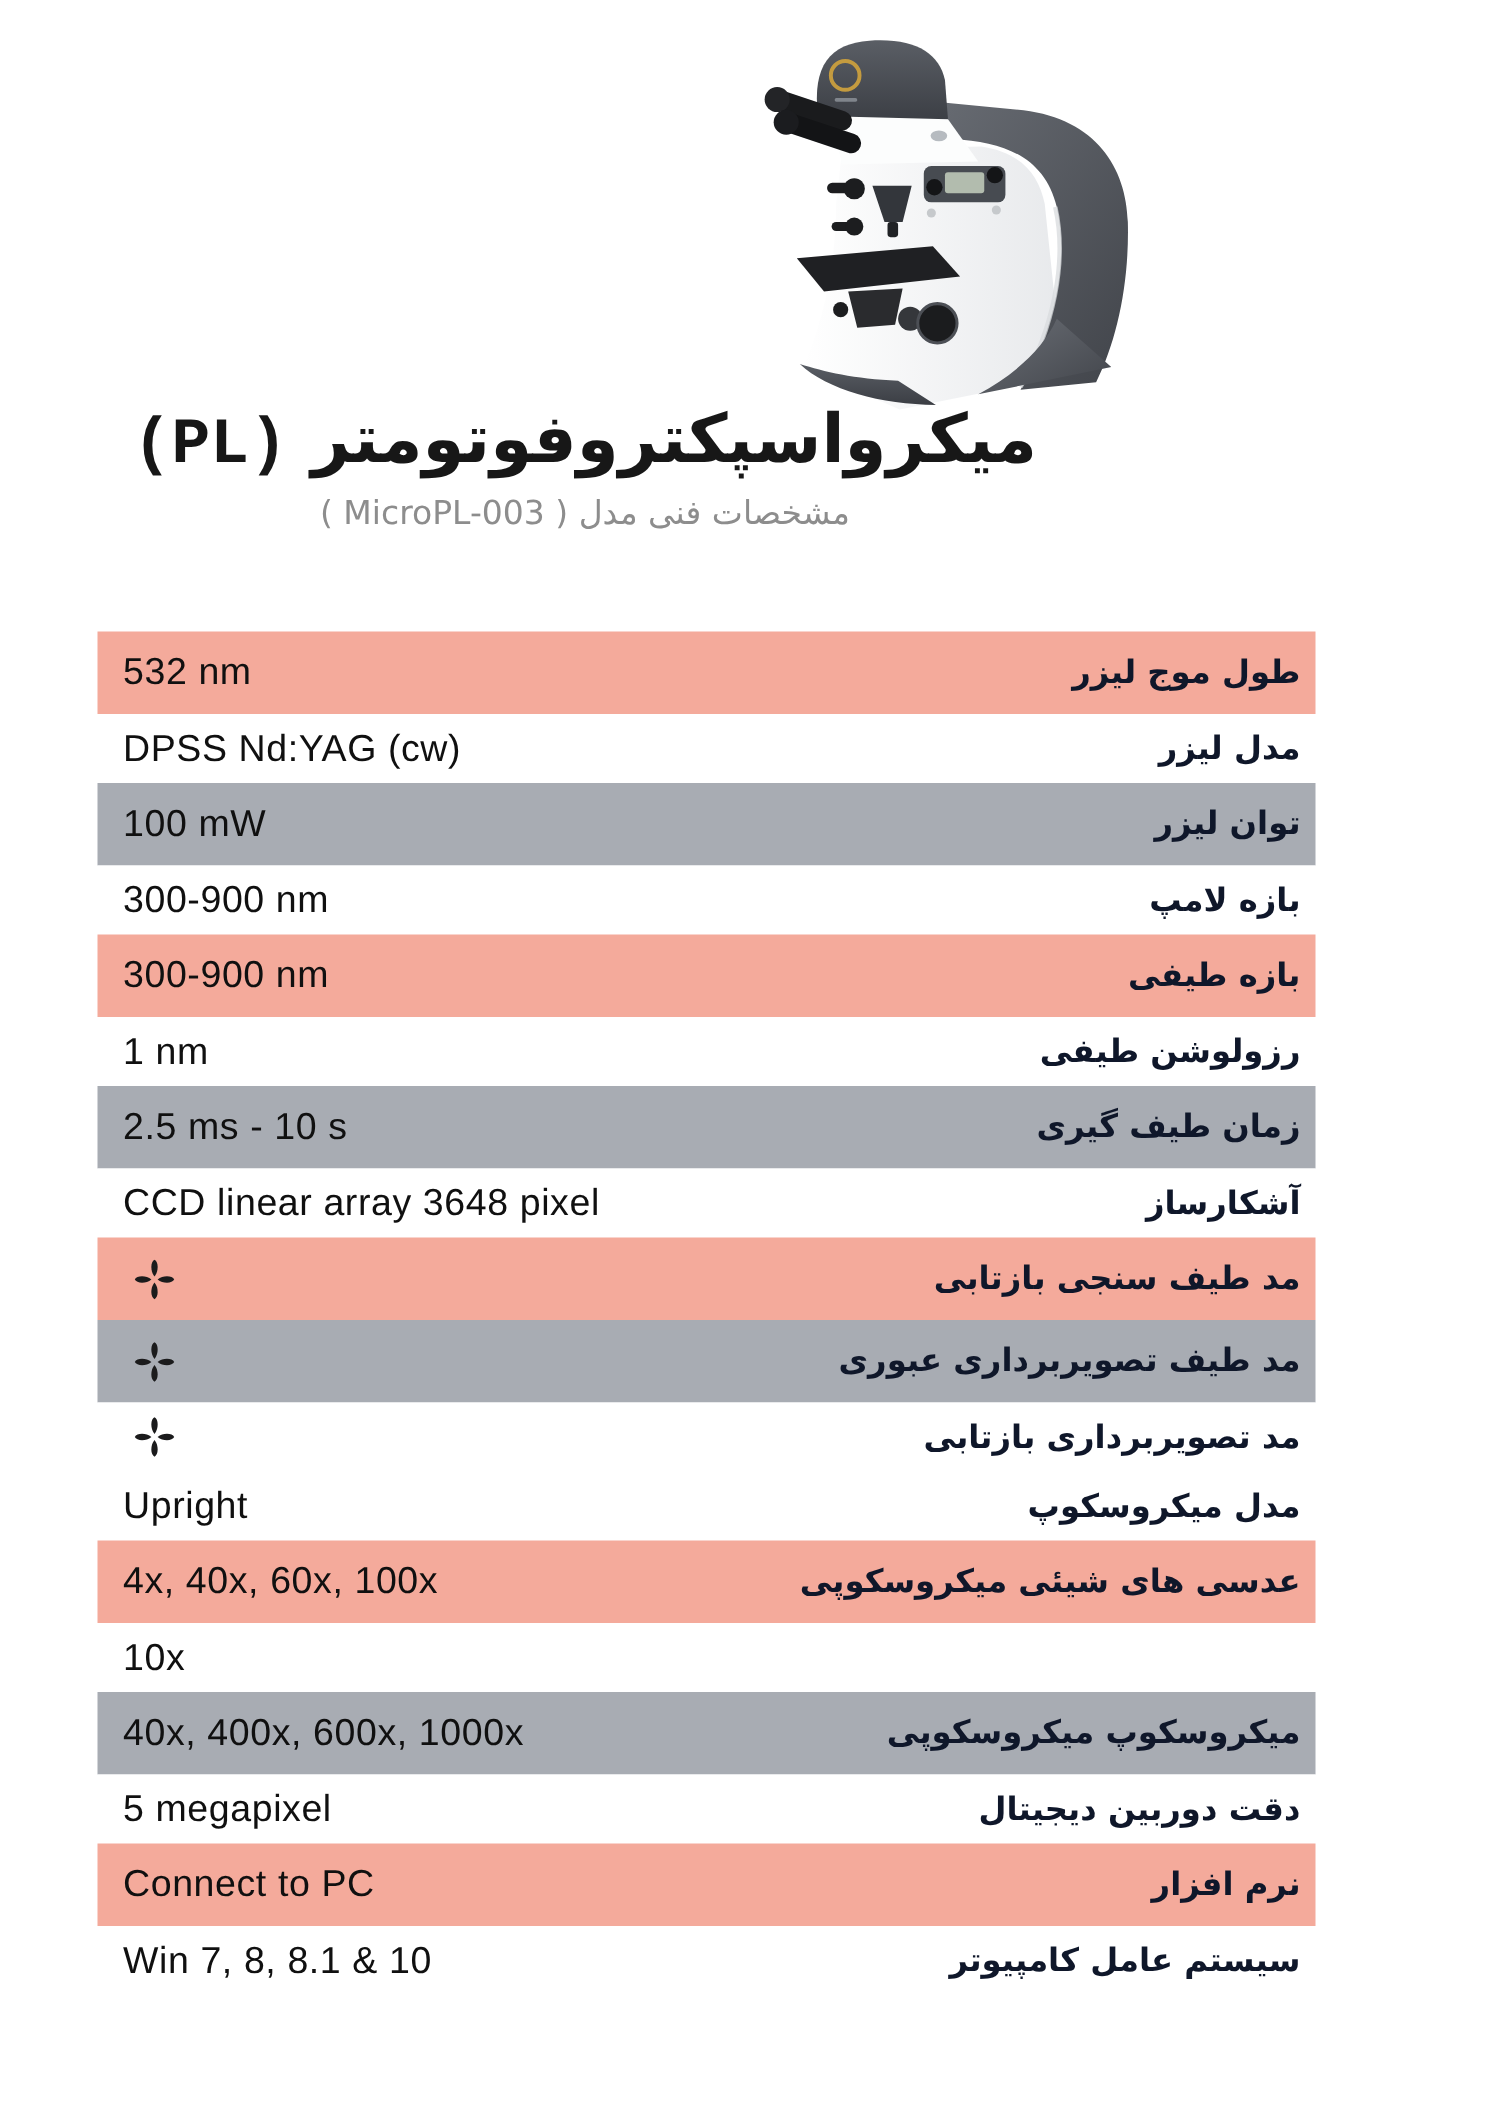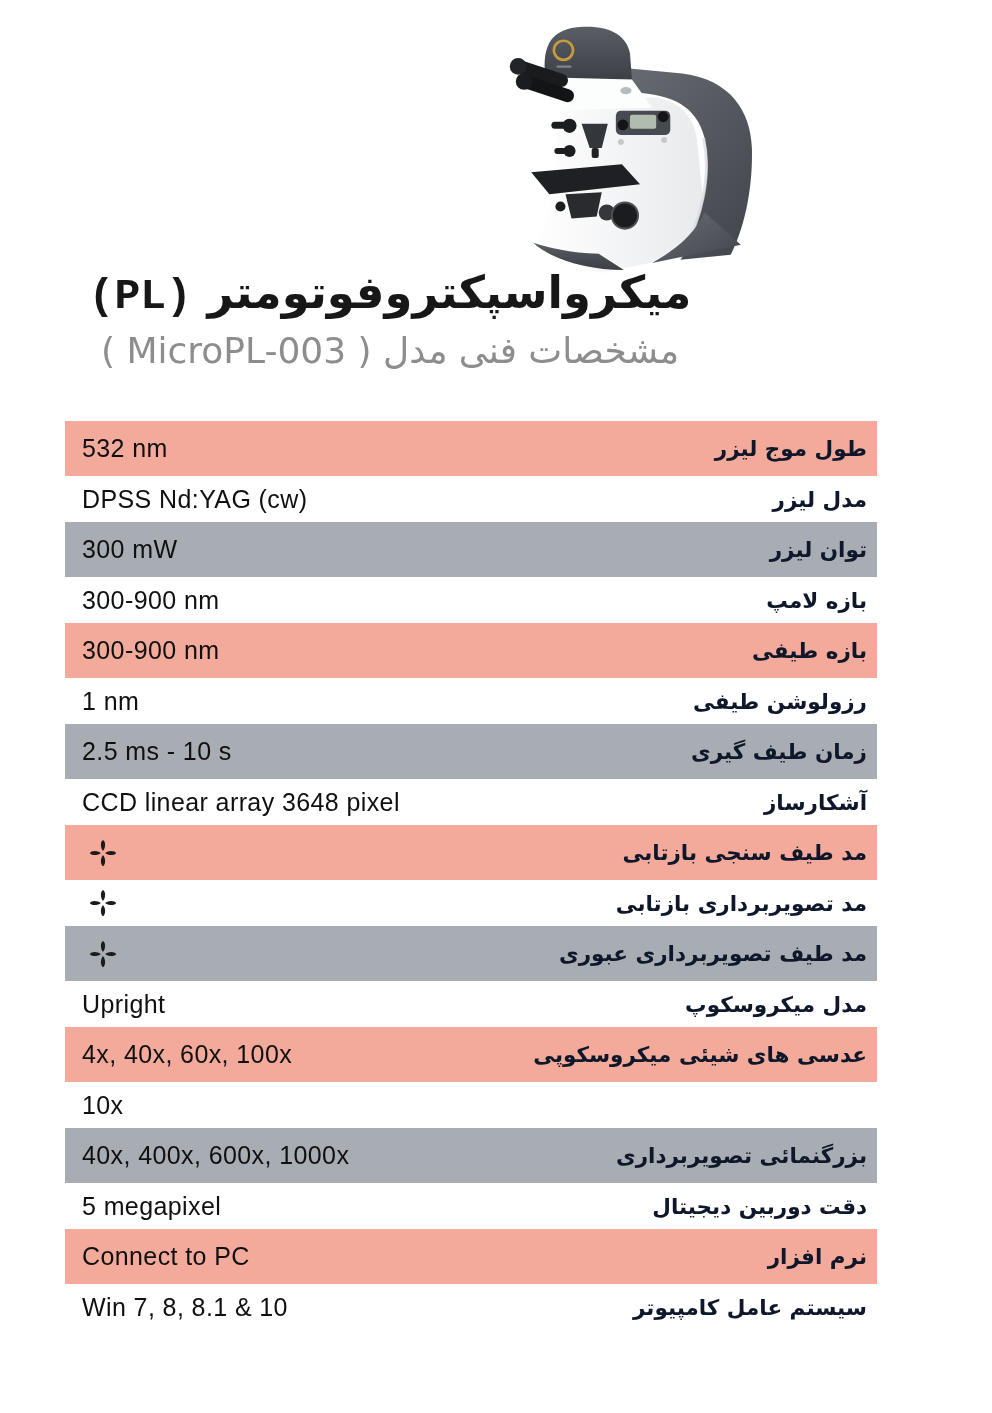--- a/index.html
+++ b/index.html
@@ -29,7 +29,7 @@
     font-weight:700;font-size:43px;direction:ltr;display:inline-block;
   }
   .subtitle{
-    margin-top:9px;font-size:36px;color:var(--subtitle-gray,#8d8d8d);
+    margin-top:9px;font-size:22px;color:var(--subtitle-gray,#8d8d8d);
     font-weight:400;white-space:nowrap;
   }
   

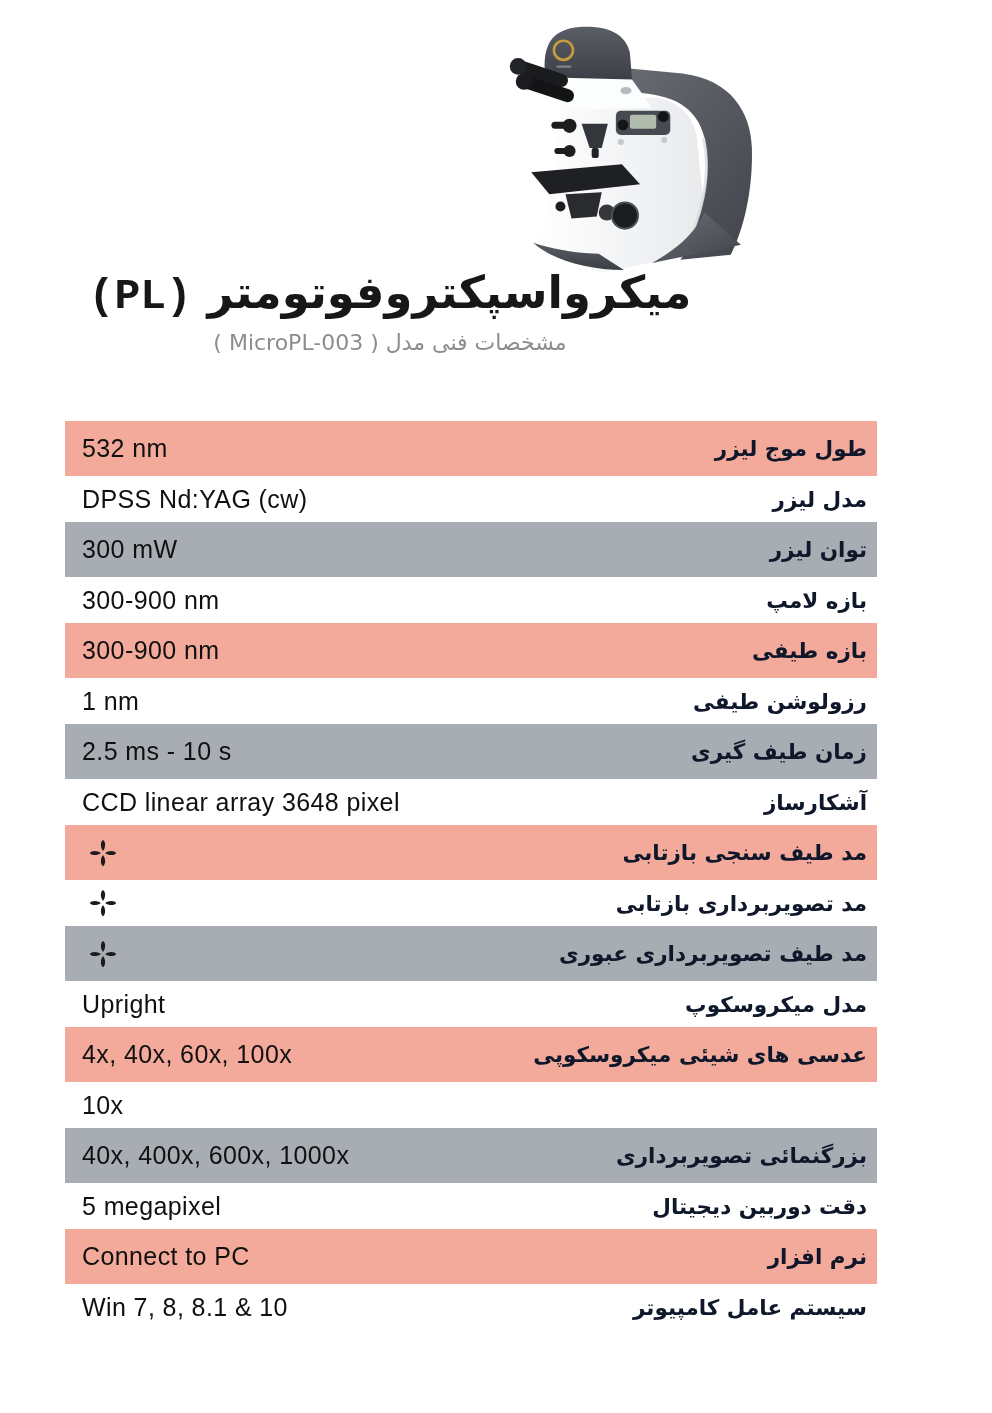--- a/index.html
+++ b/index.html
@@ -143,7 +143,7 @@
     </div>
 
     <div class="row bg-gray">
-      <div class="value">300 mW</div>
+      <div class="value">100 mW</div>
       <div class="label">توان لیزر</div>
     </div>
 

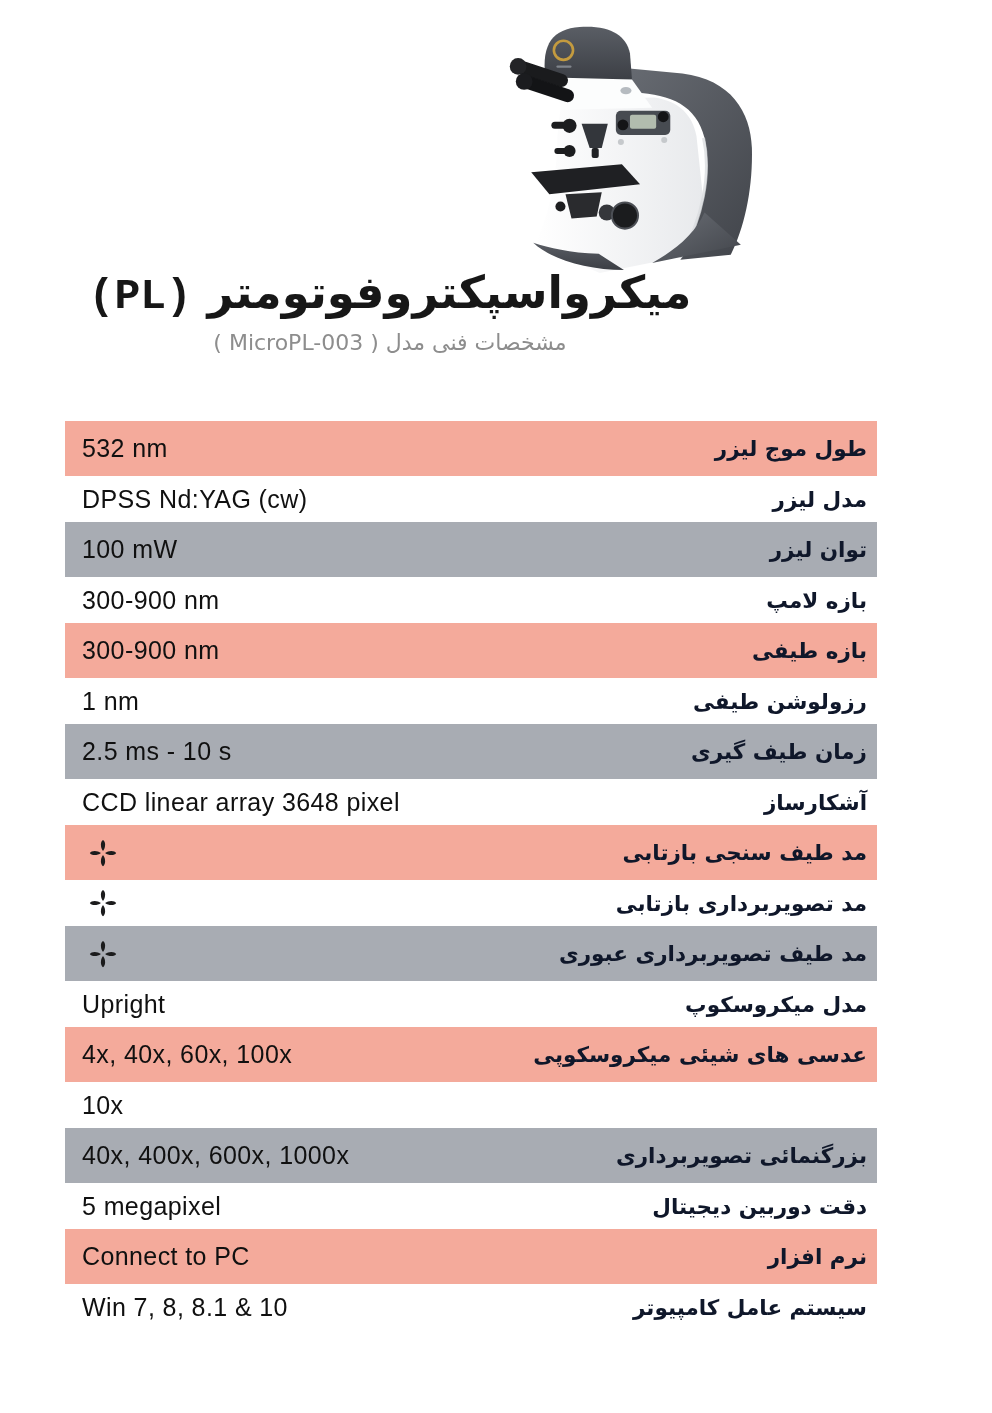--- a/index.html
+++ b/index.html
@@ -186,7 +186,7 @@
       <div class="label">مد  طیف سنجی بازتابی</div>
     </div>
 
-    <div class="row bg-white">
+    <div class="row bg-gray">
       <div class="value">
     <svg class="petal-icon" viewBox="0 0 32 32" xmlns="http://www.w3.org/2000/svg">
       <g fill="#1b1b1c">
@@ -197,10 +197,10 @@
       </g>
     </svg>
   </div>
-      <div class="label">مد  تصویربرداری بازتابی</div>
-    </div>
-
-    <div class="row bg-gray">
+      <div class="label">مد  طیف تصویربرداری عبوری</div>
+    </div>
+
+    <div class="row bg-white">
       <div class="value">
     <svg class="petal-icon" viewBox="0 0 32 32" xmlns="http://www.w3.org/2000/svg">
       <g fill="#1b1b1c">
@@ -211,7 +211,7 @@
       </g>
     </svg>
   </div>
-      <div class="label">مد  طیف تصویربرداری عبوری</div>
+      <div class="label">مد  تصویربرداری بازتابی</div>
     </div>
 
     <div class="row bg-white">

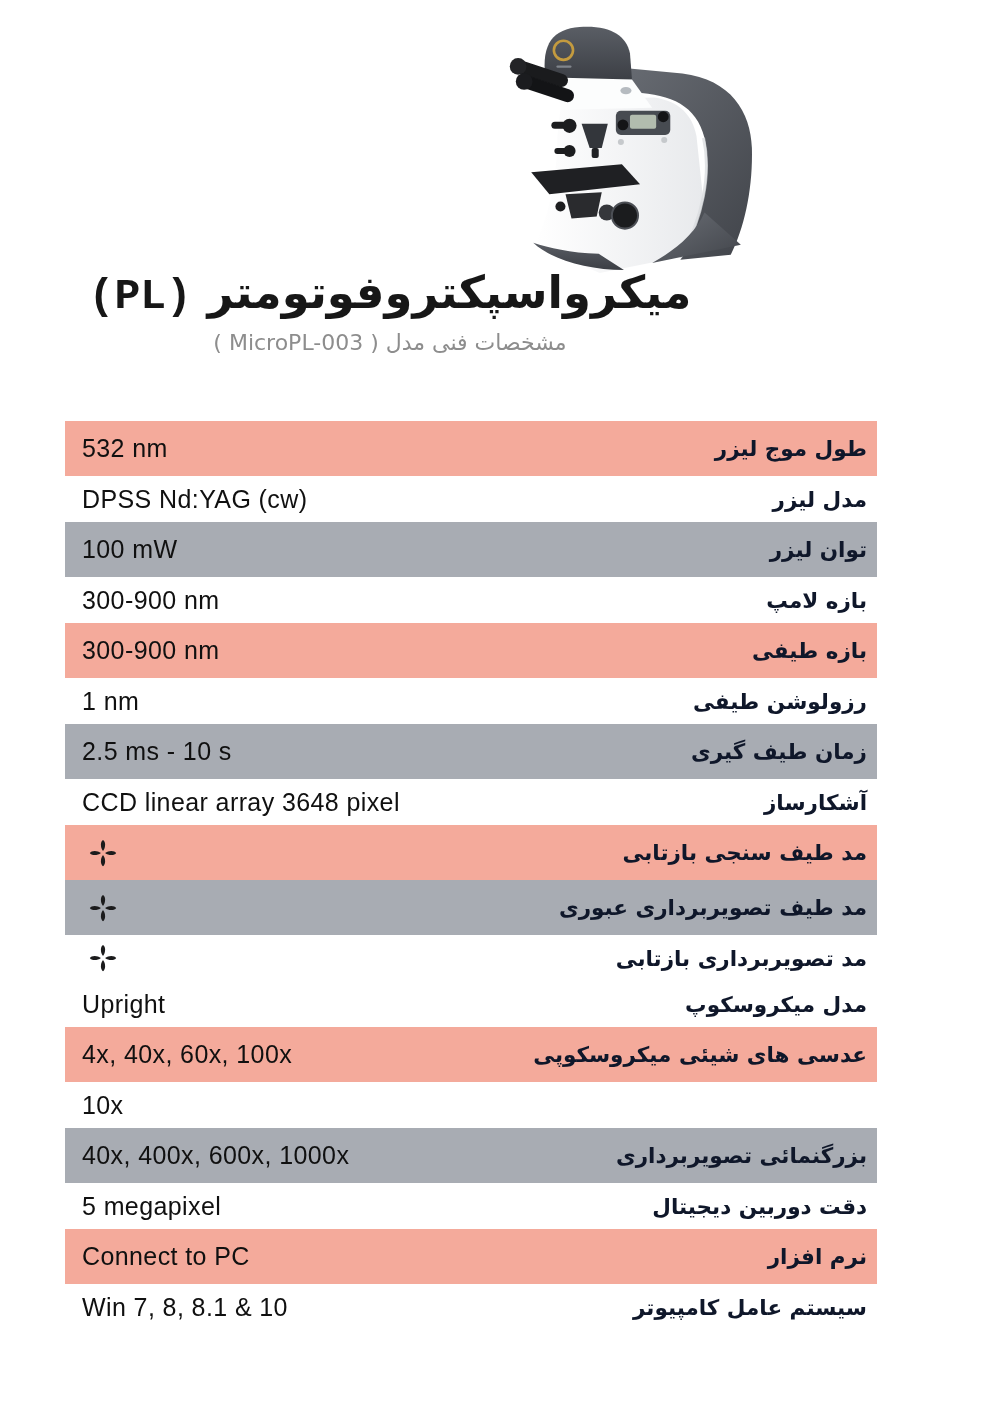--- a/index.html
+++ b/index.html
@@ -230,7 +230,7 @@
 
     <div class="row bg-gray">
       <div class="value">40x, 400x, 600x, 1000x</div>
-      <div class="label">بزرگنمائی تصویربرداری</div>
+      <div class="label">میکروسکوپ میکروسکوپی</div>
     </div>
 
     <div class="row bg-white">

